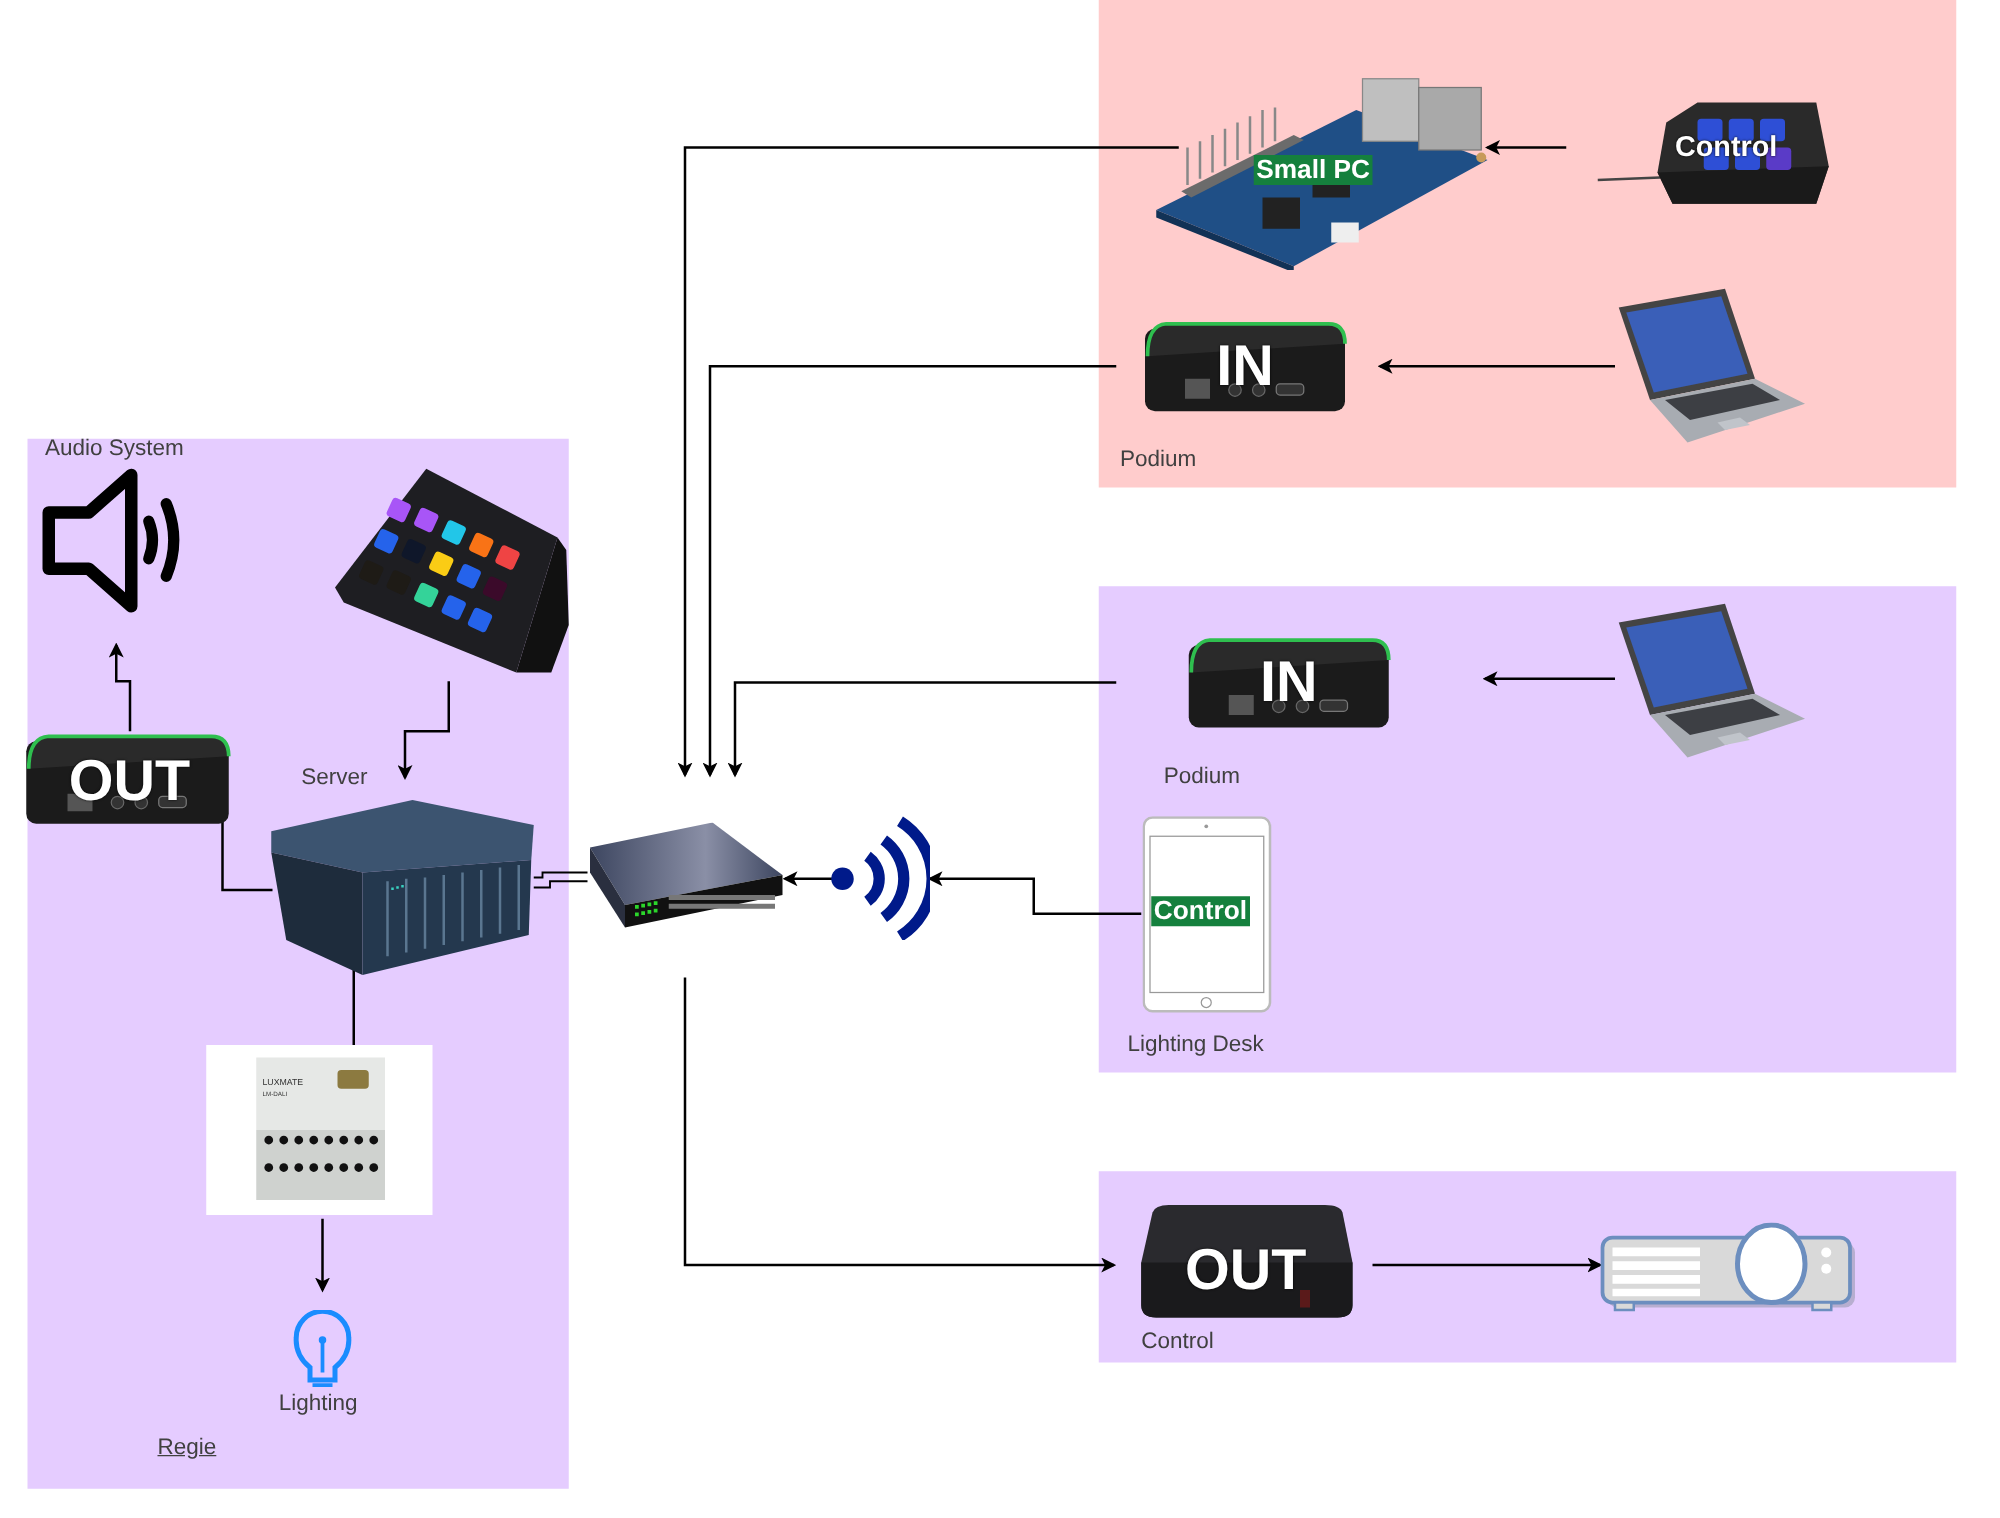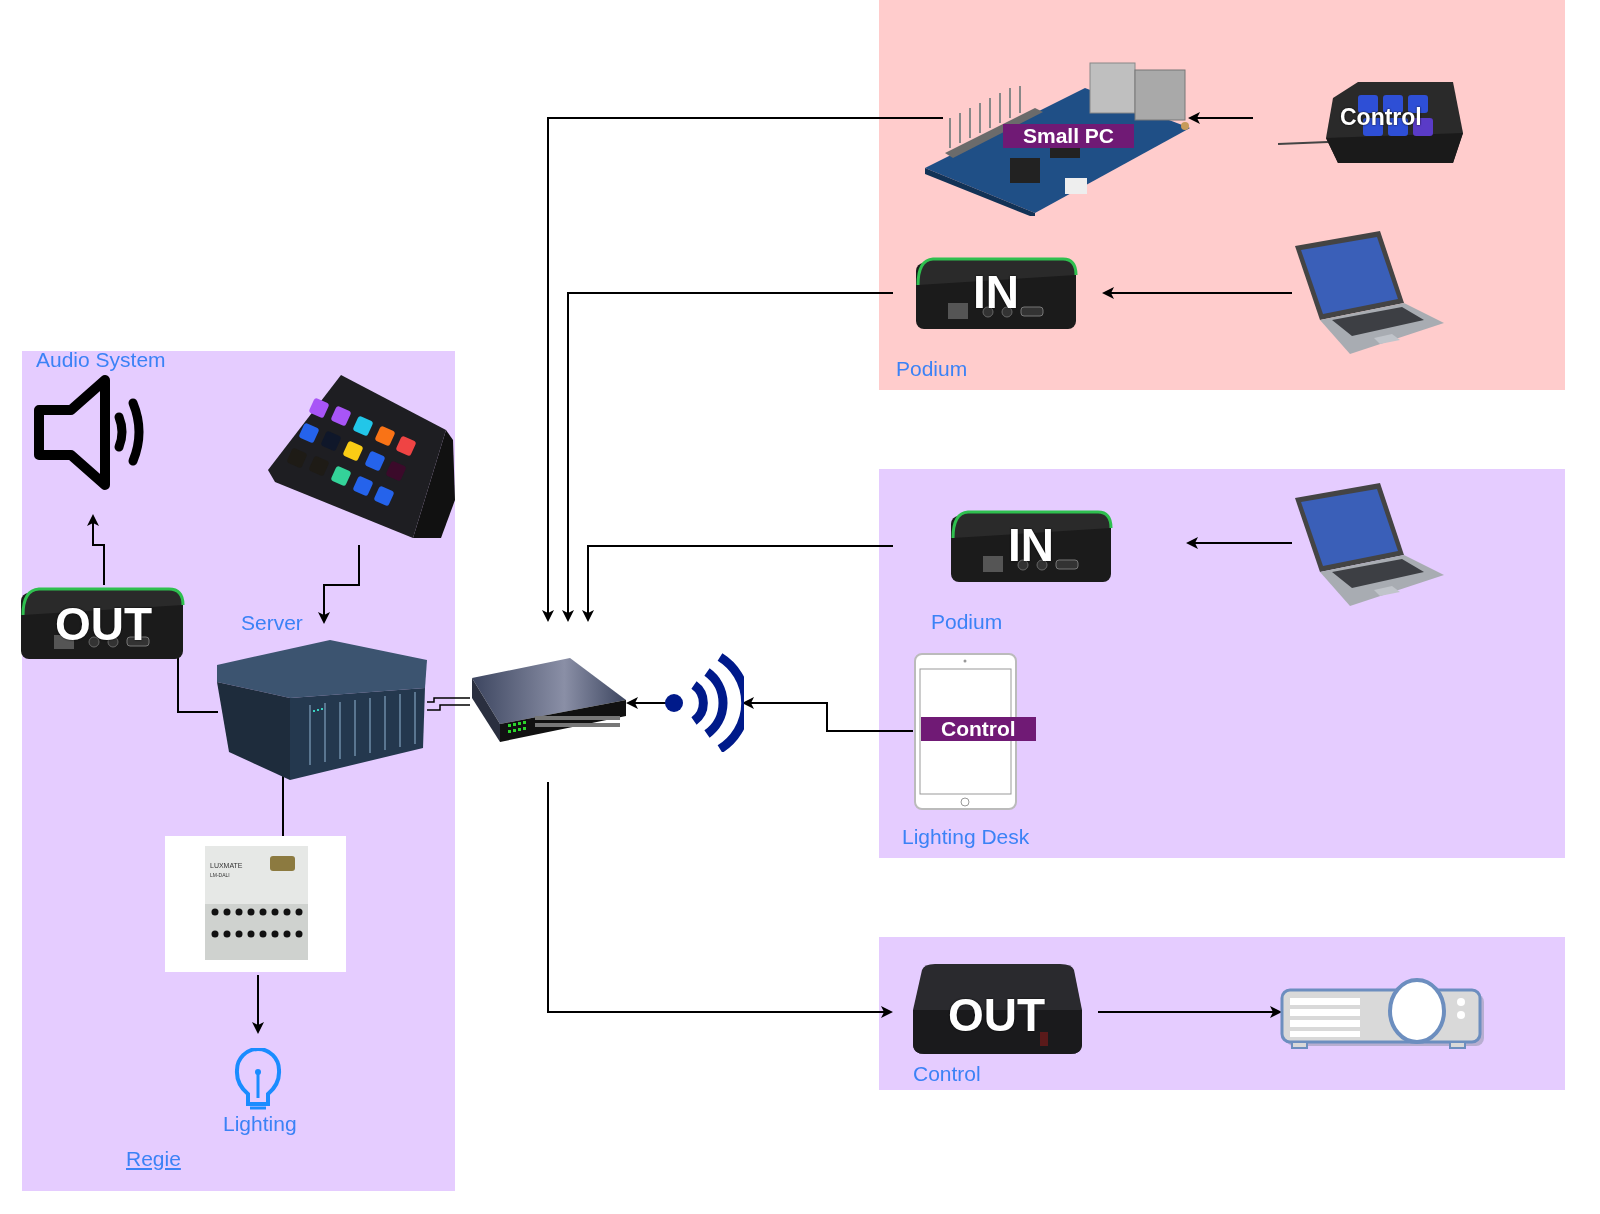--- a/index.html
+++ b/index.html
@@ -13,8 +13,8 @@
   #wires { position:absolute; left:0; top:0; }
   .box-label { position:absolute; color:#fff; font-weight:bold; font-family:"Liberation Sans", sans-serif;
                text-shadow:0 0 2px #000; white-space:nowrap; }
-  .ctl-label-black { position:absolute; background:#701a75; color:#fff; font-weight:bold; font-size:21px;
-                     padding:0 20px; white-space:nowrap; }
+  .ctl-label-black { position:absolute; background:#15803d; color:#fff; font-weight:bold; font-size:21px;
+                     padding:0 2px; white-space:nowrap; }
 </style>
 </head>
 <body>

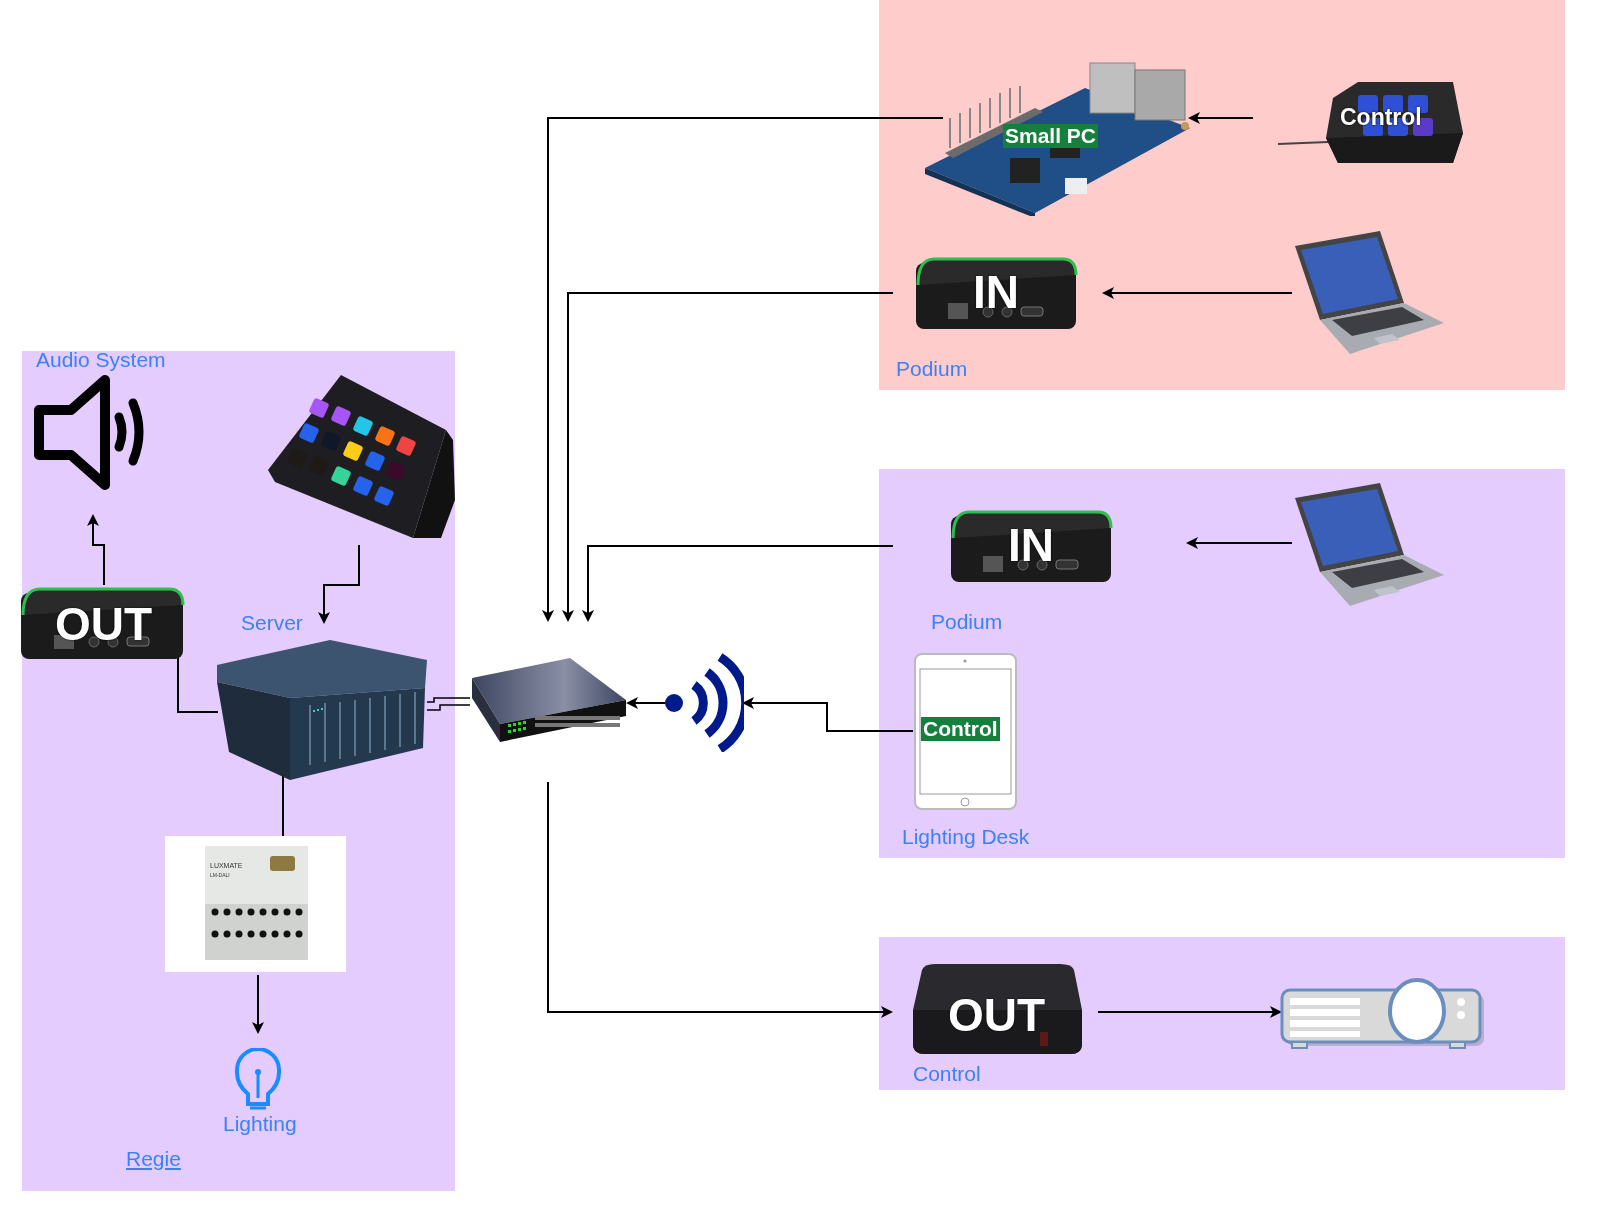--- a/index.html
+++ b/index.html
@@ -8,7 +8,7 @@
   .zone { position:absolute; }
   .zone-purple { background:#e5ccff; }
   .zone-pink { background:#ffcccc; }
-  .lbl { position:absolute; font-size:21px; color:#3b82f6; white-space:nowrap; }
+  .lbl { position:absolute; font-size:18px; color:#404040; white-space:nowrap; }
   .dev { position:absolute; }
   #wires { position:absolute; left:0; top:0; }
   .box-label { position:absolute; color:#fff; font-weight:bold; font-family:"Liberation Sans", sans-serif;

